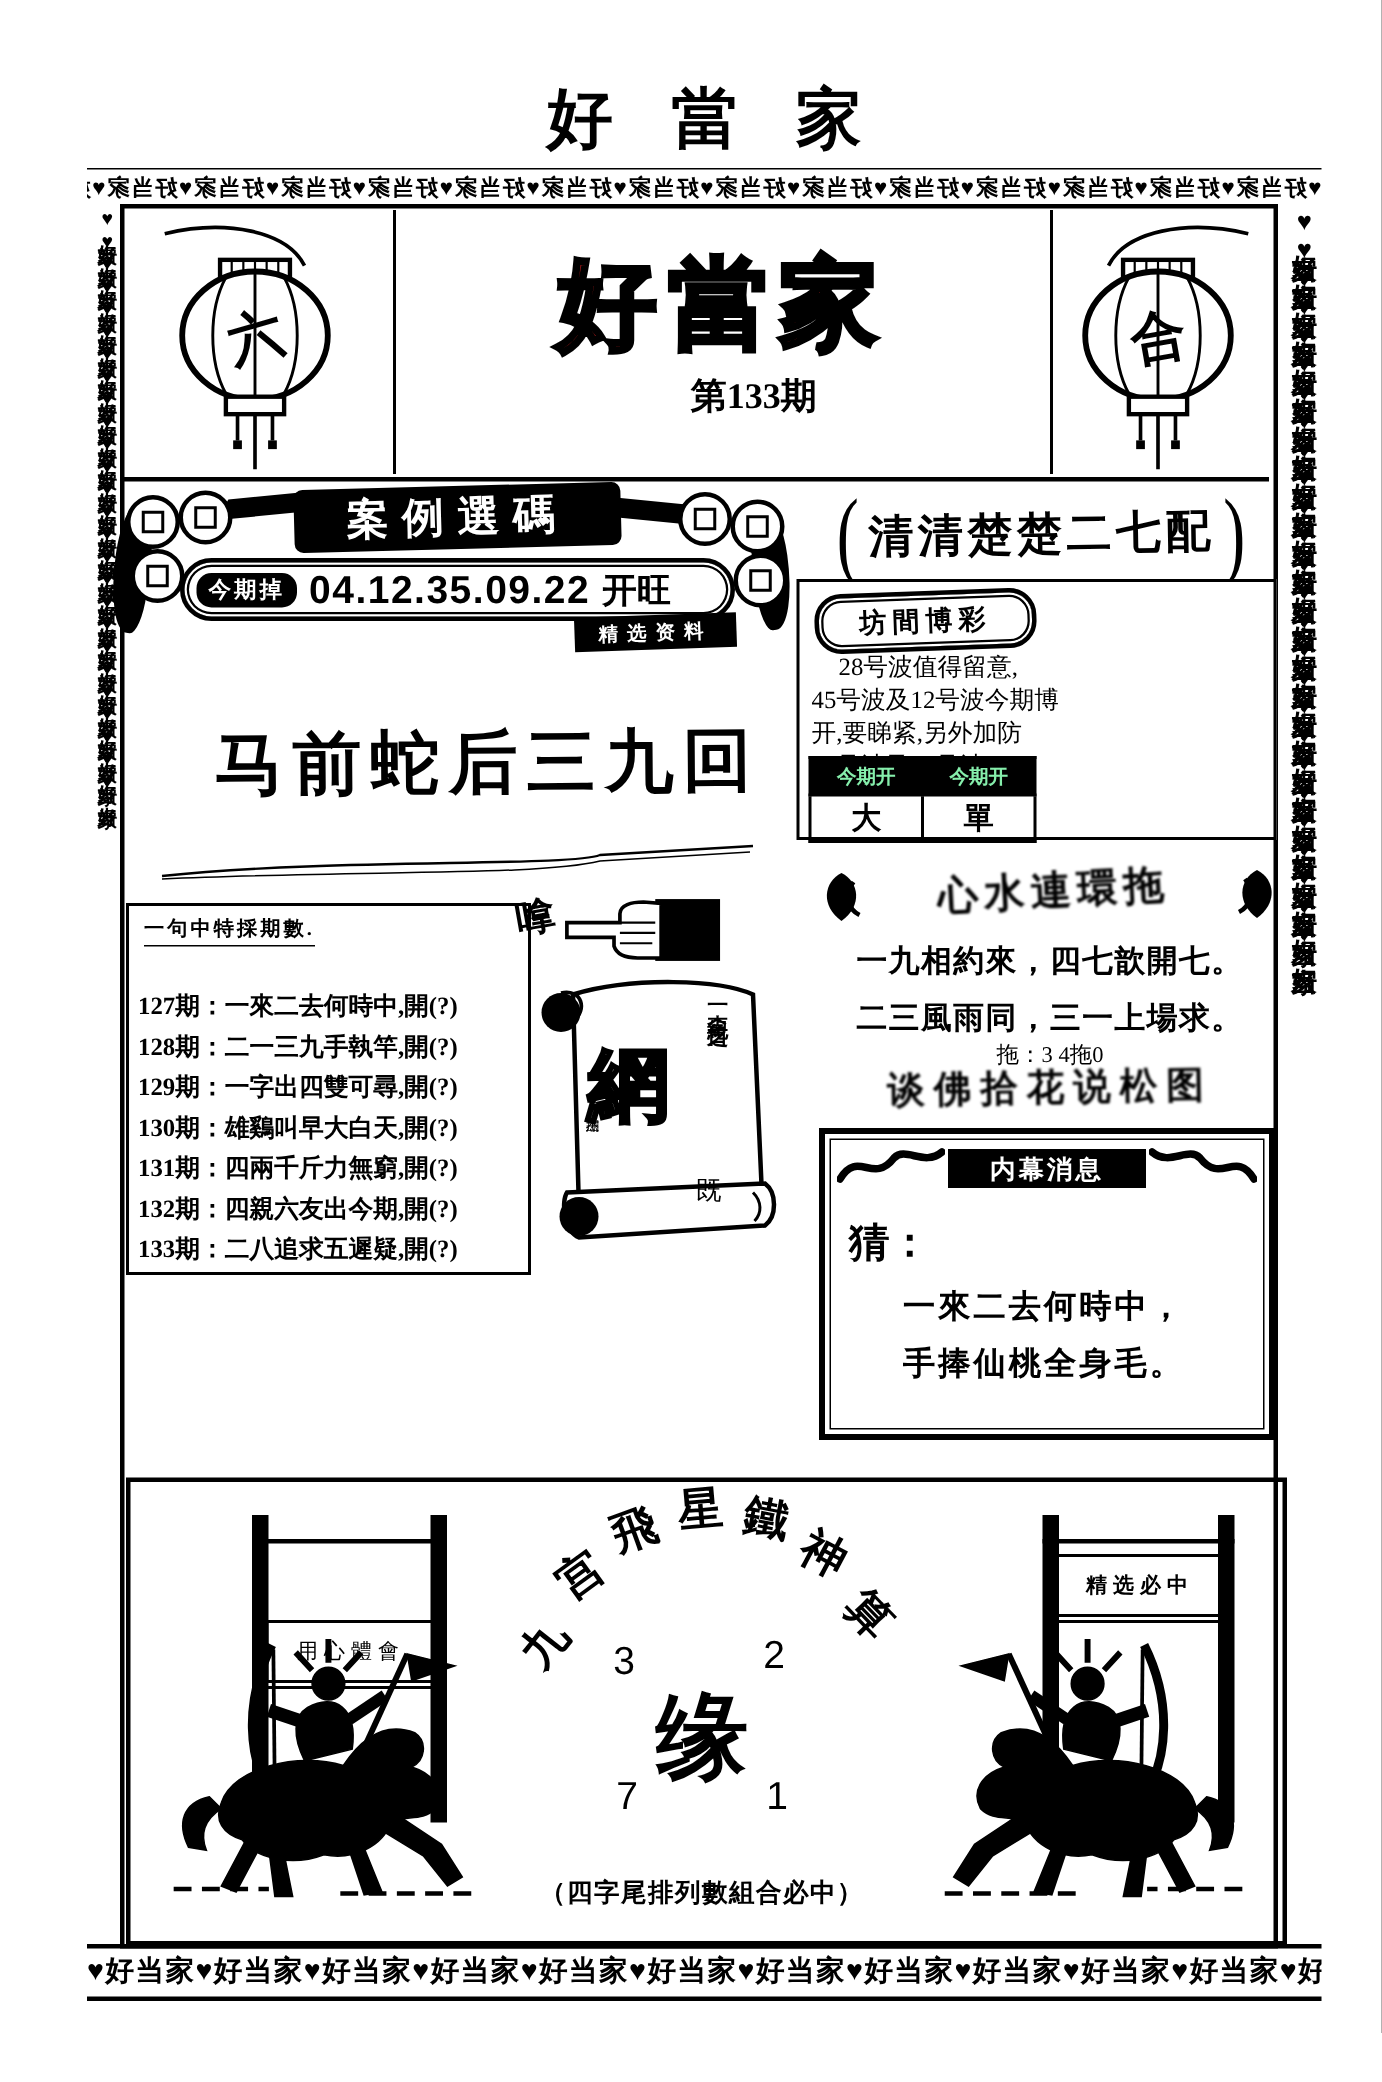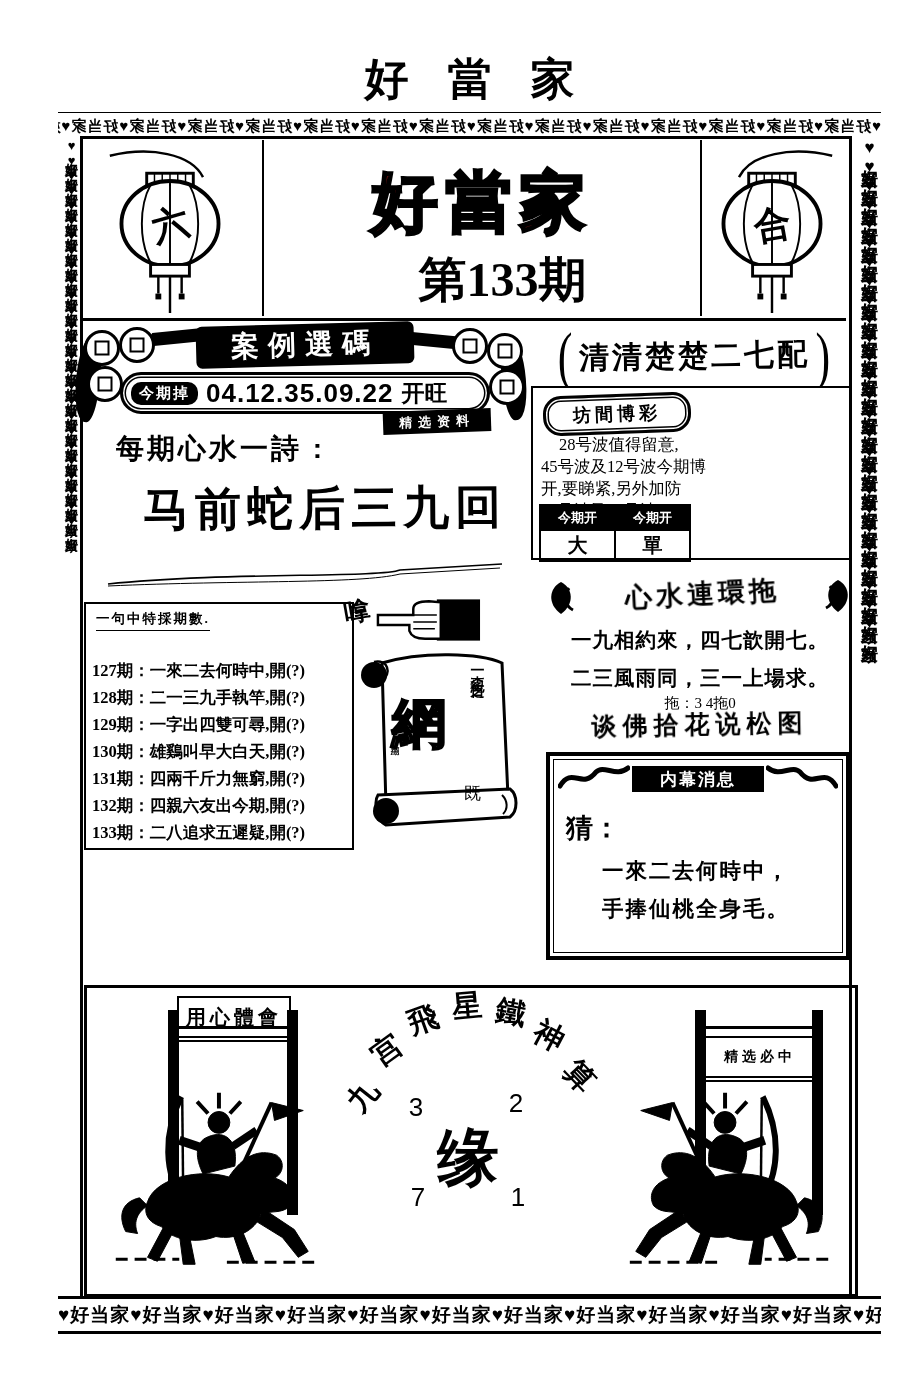--- a/index.html
+++ b/index.html
@@ -71,7 +71,7 @@
   </svg>
 
   <div class="abs outline" style="left:270px;top:158px;width:425px;text-align:center;font-size:66px;font-weight:900;letter-spacing:8px;font-family:'Liberation Sans','DejaVu Sans',sans-serif;">好當家</div>
-  <div class="abs" style="left:290px;top:248px;width:425px;text-align:center;font-size:48px;font-weight:bold;">第133期</div>
+  <div class="abs" style="left:290px;top:248px;width:425px;text-align:center;font-size:24px;font-weight:bold;">第133期</div>
 
   <div class="abs blob" style="left:76px;top:336px;width:24px;height:86px;border-radius:45% 55% 35% 65%;transform:rotate(8deg);"></div>
   <div class="abs blob" style="left:502px;top:338px;width:24px;height:82px;border-radius:55% 45% 65% 35%;transform:rotate(-8deg);"></div>

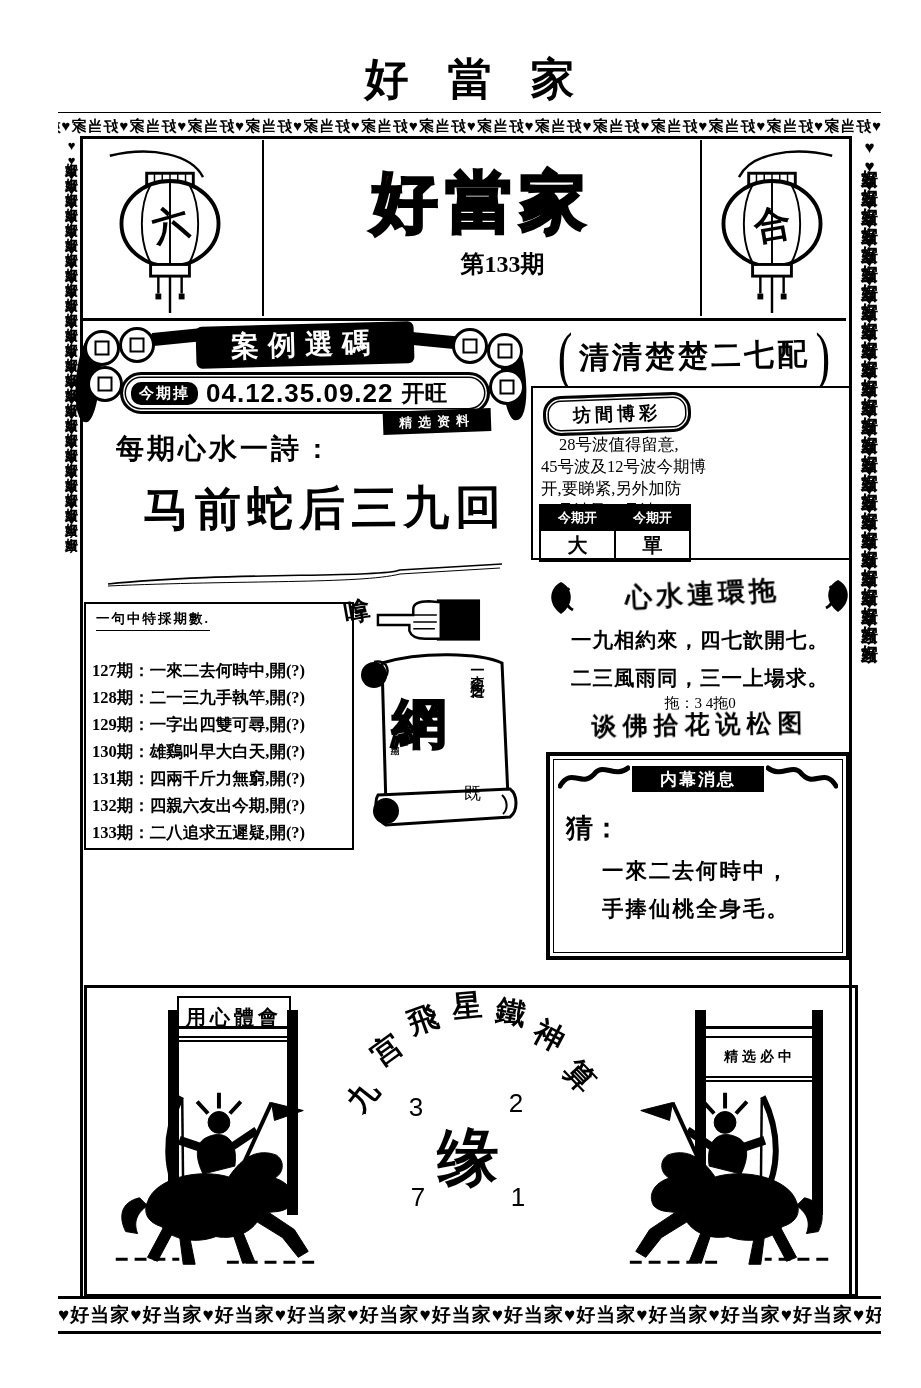--- a/index.html
+++ b/index.html
@@ -94,7 +94,6 @@
 
   <div class="abs blk center" style="left:383px;top:410px;width:108px;height:23px;font-size:13px;font-weight:bold;letter-spacing:6px;transform:rotate(-2deg);">精选资料</div>
 
-  <div class="abs sans" style="left:116px;top:430px;font-size:28px;font-weight:900;letter-spacing:3px;">每期心水一詩 :</div>
   <div class="abs" style="left:143px;top:478px;font-size:46px;font-weight:bold;letter-spacing:6px;transform:rotate(-0.5deg);">马前蛇后三九回</div>
 
   <svg class="abs" style="left:100px;top:558px;" width="410" height="36" viewBox="0 0 410 36">

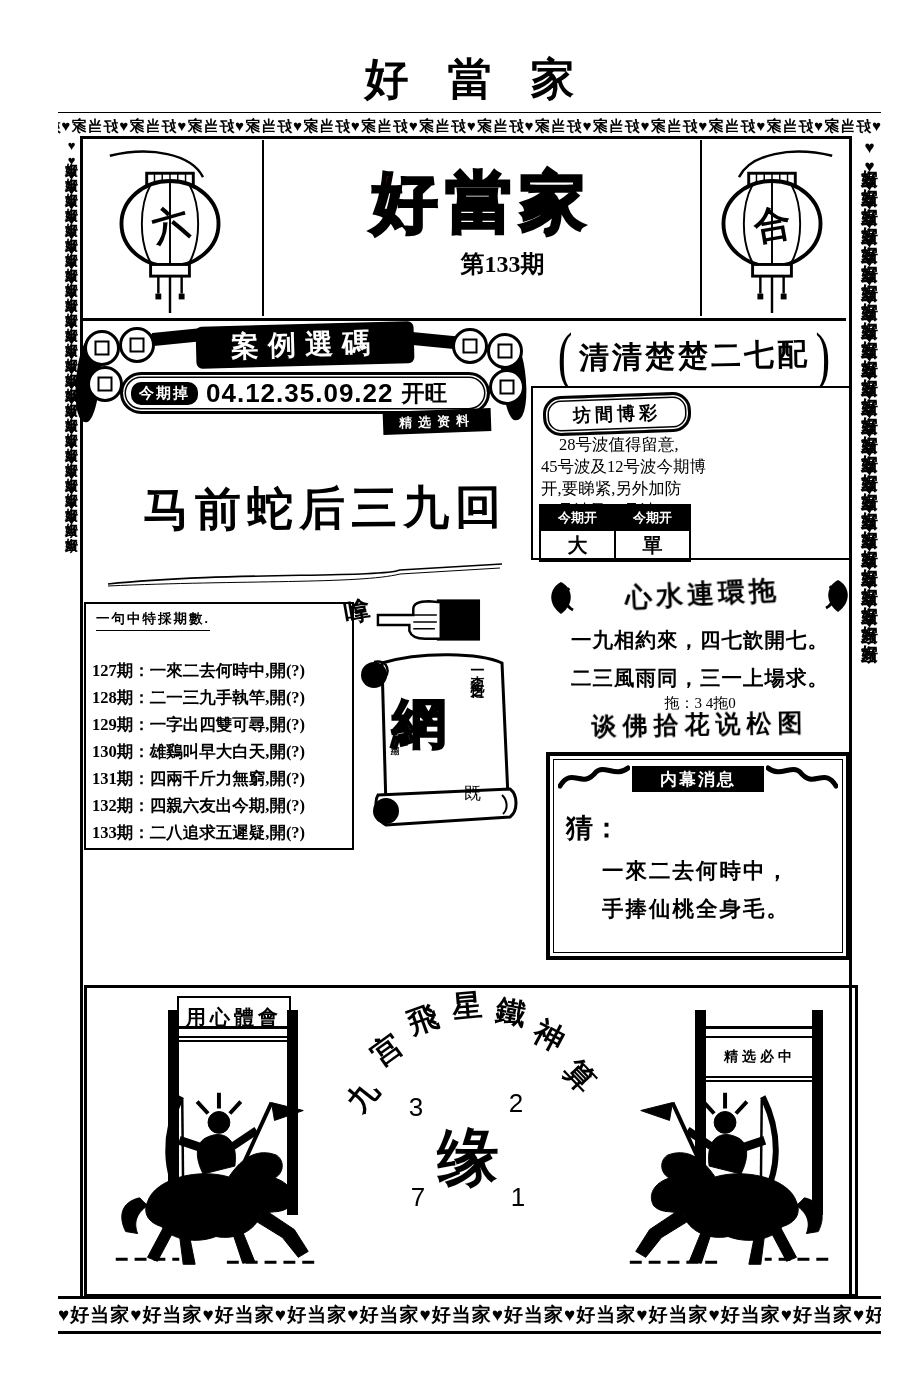--- a/index.html
+++ b/index.html
@@ -22,7 +22,7 @@
   .blur{filter:blur(0.6px);}
   table.duo{border-collapse:collapse;}
   table.duo td,table.duo th{border:2.5px solid #000;text-align:center;}
-  table.duo th{background:#000;color:#ffffff;font-weight:bold;}
+  table.duo th{background:#000;color:#86efac;font-weight:bold;}
   .arcchar{position:absolute;font-size:30px;font-weight:bold;}
   svg{display:block;}
 </style>

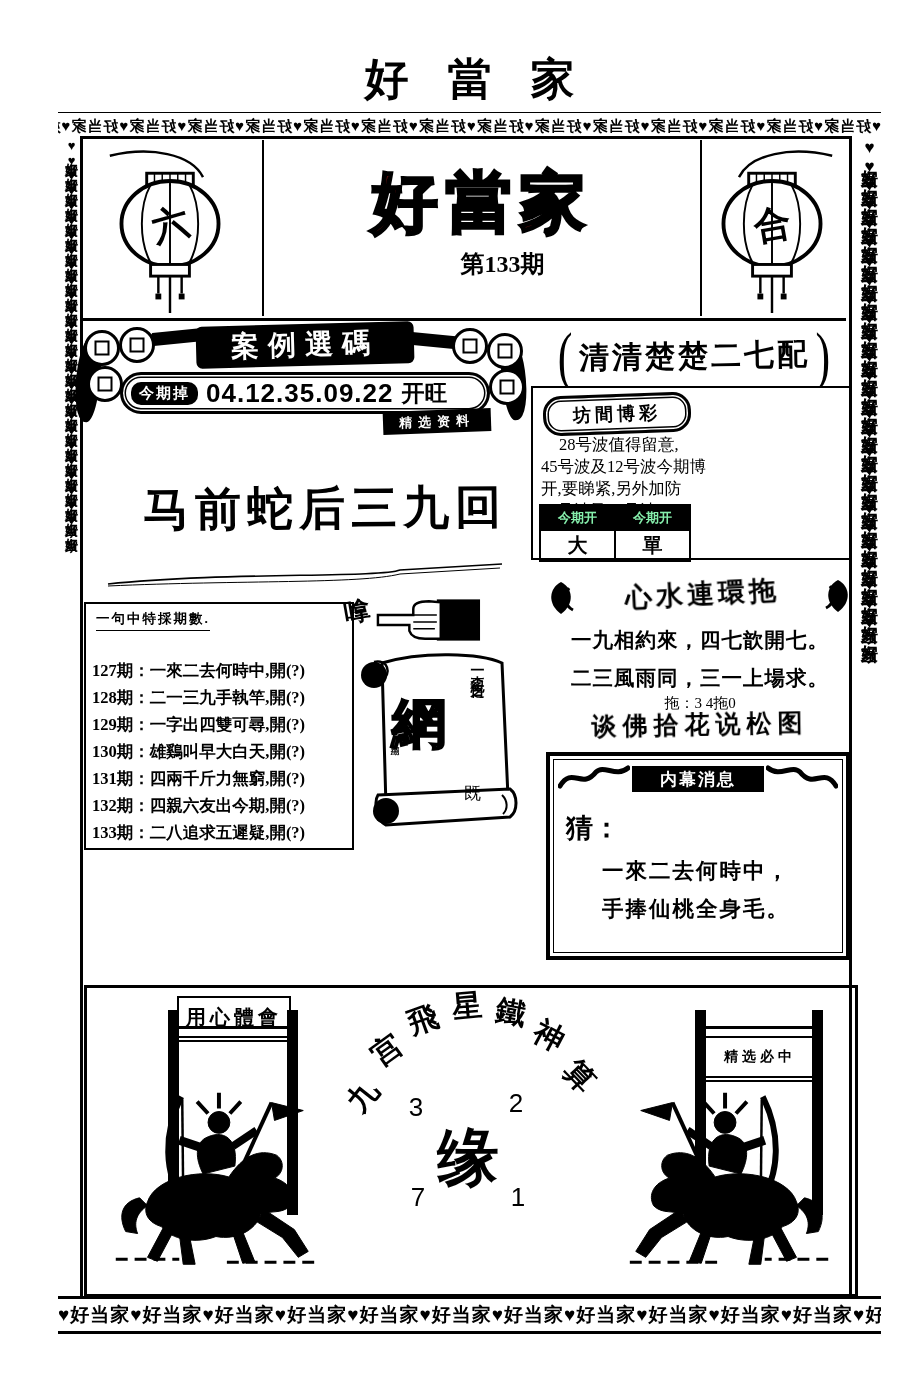--- a/index.html
+++ b/index.html
@@ -210,7 +210,7 @@
   <div class="abs blob" style="left:168px;top:1010px;width:11px;height:205px;"></div>
   <div class="abs blob" style="left:287px;top:1010px;width:11px;height:205px;"></div>
   <div class="abs blob" style="left:168px;top:1026px;width:130px;height:3px;"></div>
-  <div class="abs center" style="left:177px;top:996px;width:110px;height:38px;border:2.5px solid #000;border-bottom:6px double #000;font-size:20px;font-weight:bold;letter-spacing:4px;">用心體會</div>
+  <div class="abs center" style="left:177px;top:1080px;width:110px;height:38px;border:2.5px solid #000;border-bottom:6px double #000;font-size:14px;font-weight:normal;letter-spacing:4px;">用心體會</div>
 
   <div class="abs blob" style="left:695px;top:1010px;width:11px;height:205px;"></div>
   <div class="abs blob" style="left:812px;top:1010px;width:11px;height:205px;"></div>

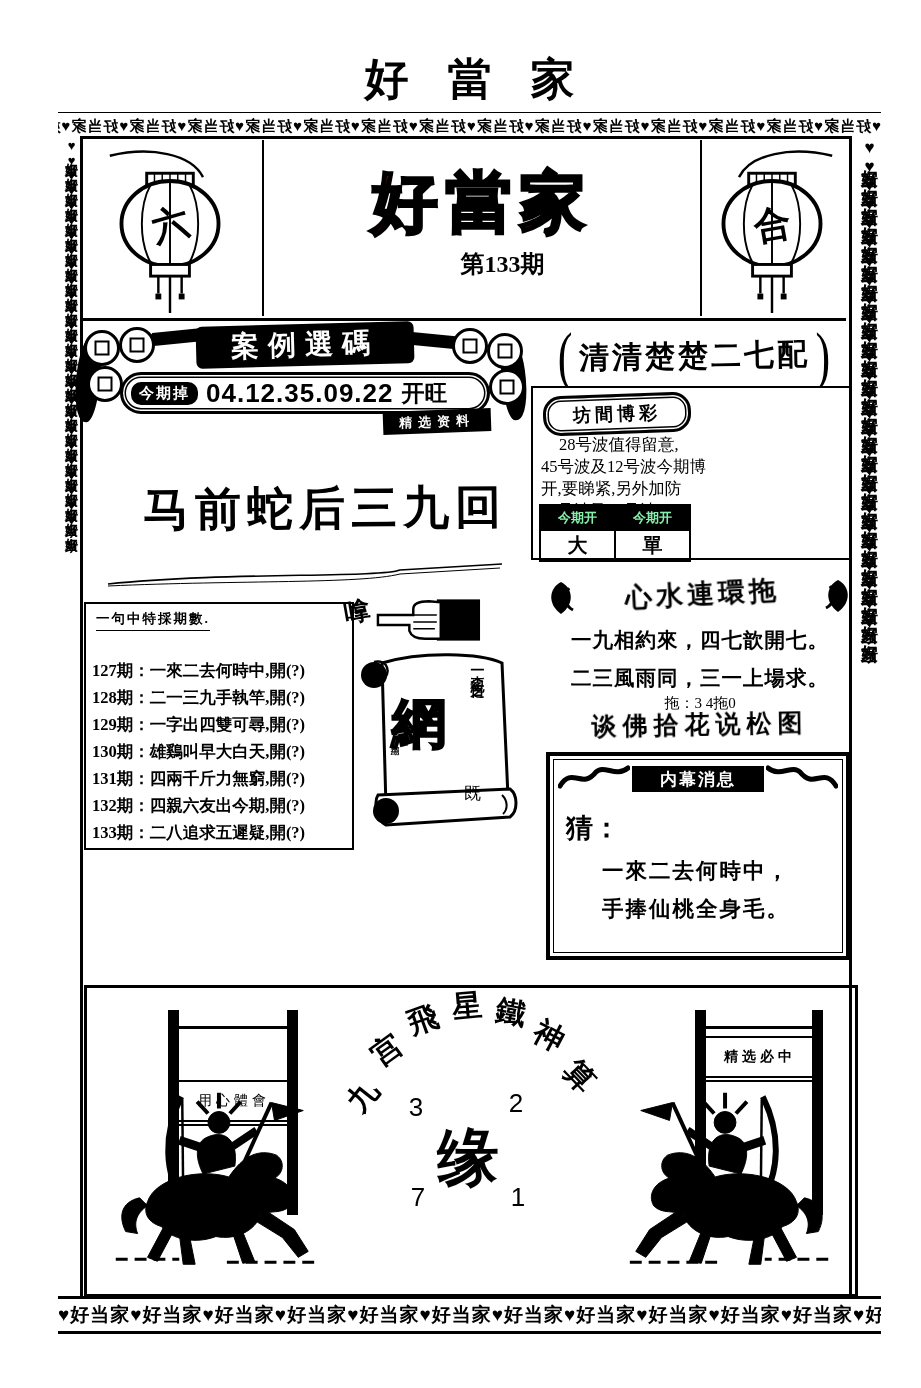--- a/index.html
+++ b/index.html
@@ -206,6 +206,7 @@
   <div class="abs sans" style="left:402px;top:1182px;width:32px;text-align:center;font-size:26px;">7</div>
   <div class="abs sans" style="left:502px;top:1182px;width:32px;text-align:center;font-size:26px;">1</div>
 
+  <div class="abs" style="left:258px;top:1250px;width:420px;text-align:center;font-size:17px;font-weight:700;letter-spacing:1px;">（四字尾排列數組合必中）</div>
 
   <div class="abs blob" style="left:168px;top:1010px;width:11px;height:205px;"></div>
   <div class="abs blob" style="left:287px;top:1010px;width:11px;height:205px;"></div>

